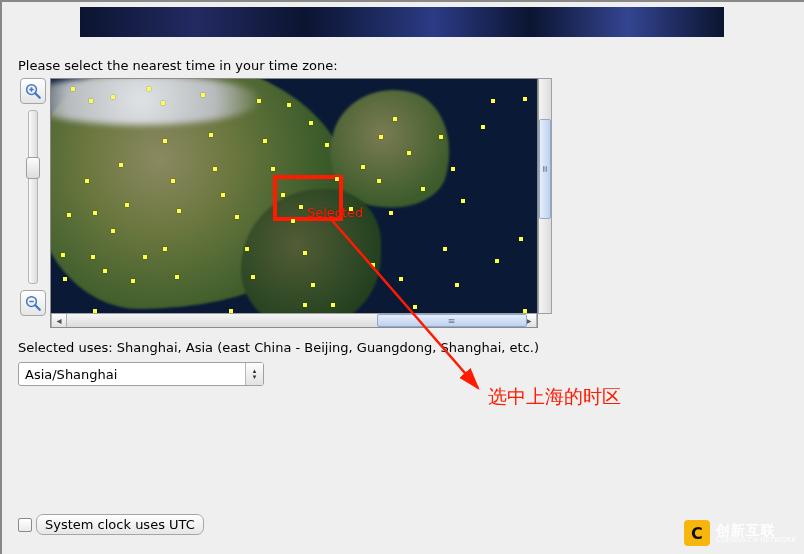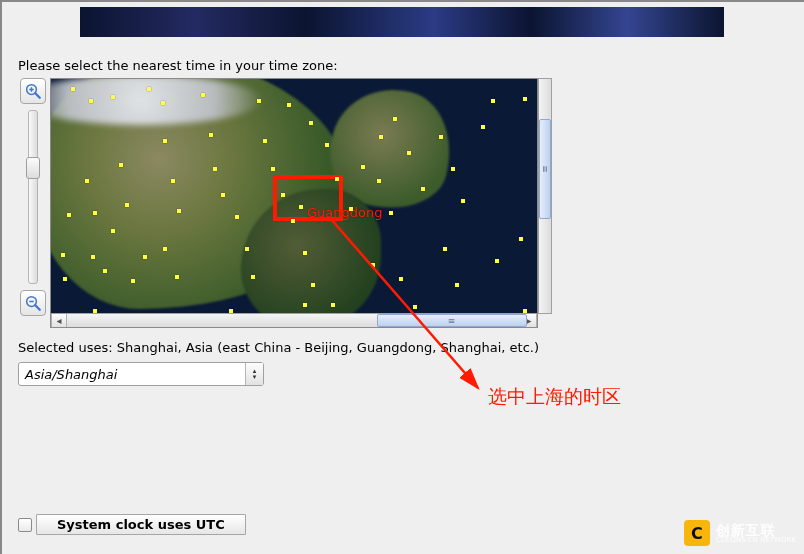--- a/index.html
+++ b/index.html
@@ -322,7 +322,7 @@
     <div class="snow"></div>
 
     <div class="highlight-box"></div>
-    <div class="highlight-label">Guangdong</div>
+    <div class="highlight-label">Selected</div>
   <div class="city-dot" style="left: 10px; top: 174px;"></div>
       <div class="city-dot" style="left: 12px; top: 198px;"></div>
       <div class="city-dot" style="left: 16px; top: 134px;"></div>

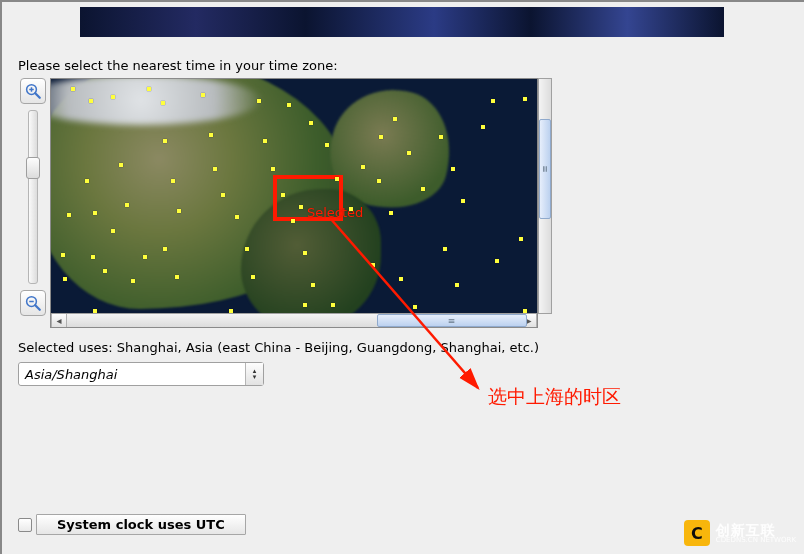--- a/index.html
+++ b/index.html
@@ -209,7 +209,6 @@
     background: linear-gradient(to bottom, #ffffff, #f3f3f3);
     display: flex;
     align-items: flex-end;
-    font-style: italic;
   }
   .combo-text {
     flex: 1;

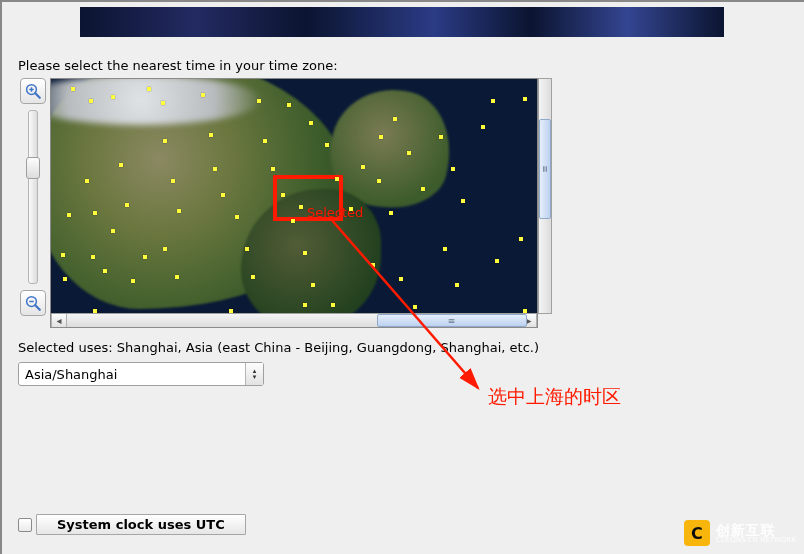--- a/index.html
+++ b/index.html
@@ -254,11 +254,10 @@
   }
   .chk-label-btn {
     border: 1px solid #a6a6a6;
-    border-radius: 1px;
+    border-radius: 7px;
     background: linear-gradient(to bottom, #ffffff, #e6e6e6);
-    padding: 2px 20px;
+    padding: 2px 8px;
     cursor: pointer;
-    font-weight: bold;
   }
 
   

